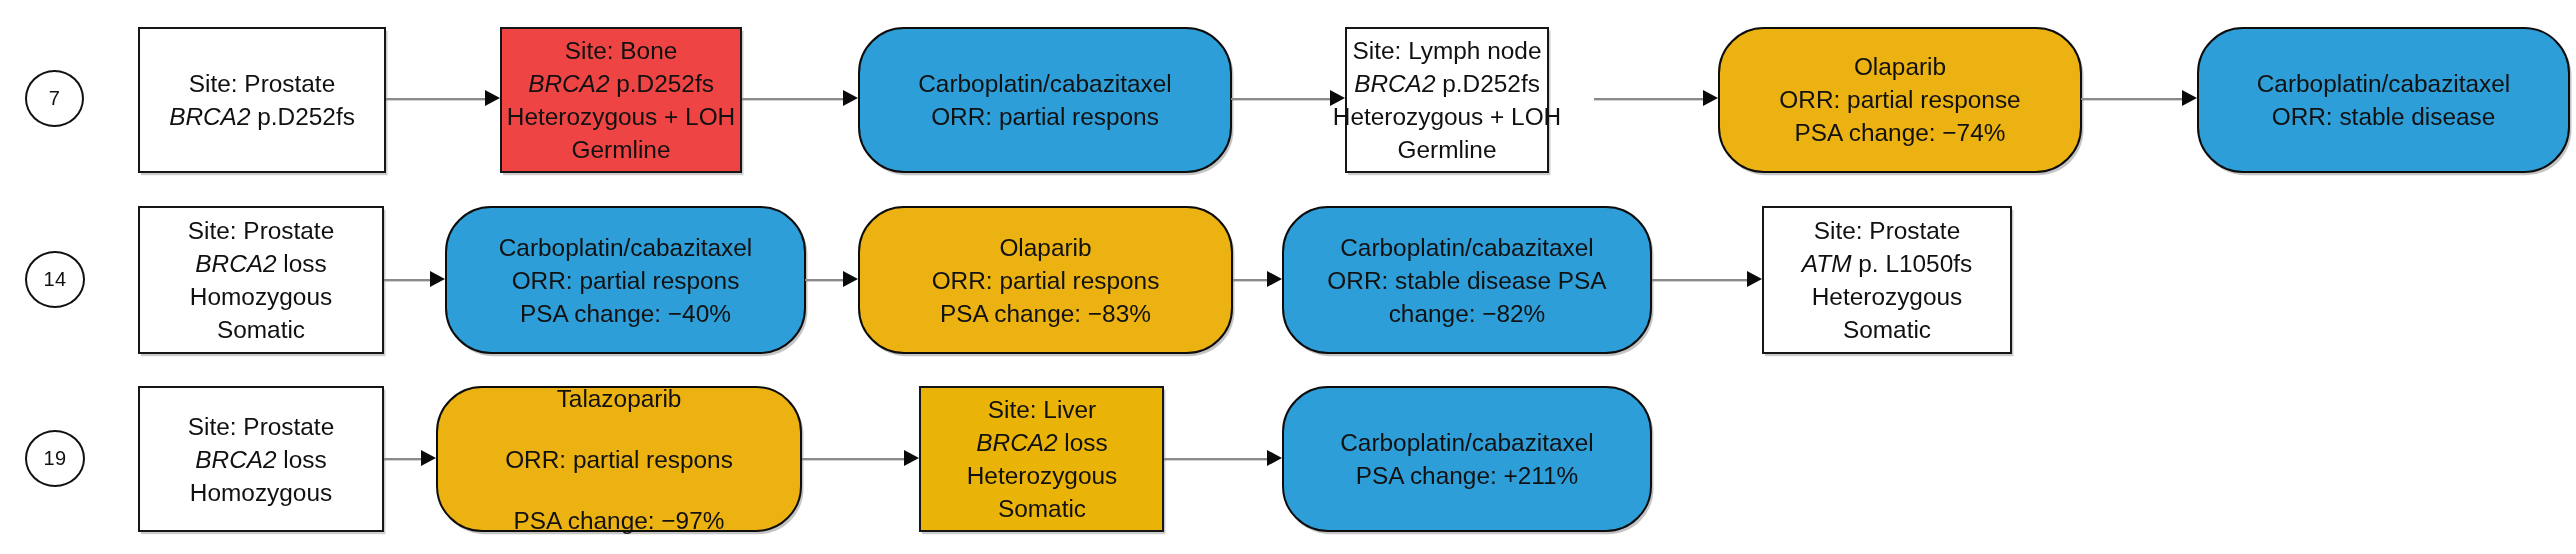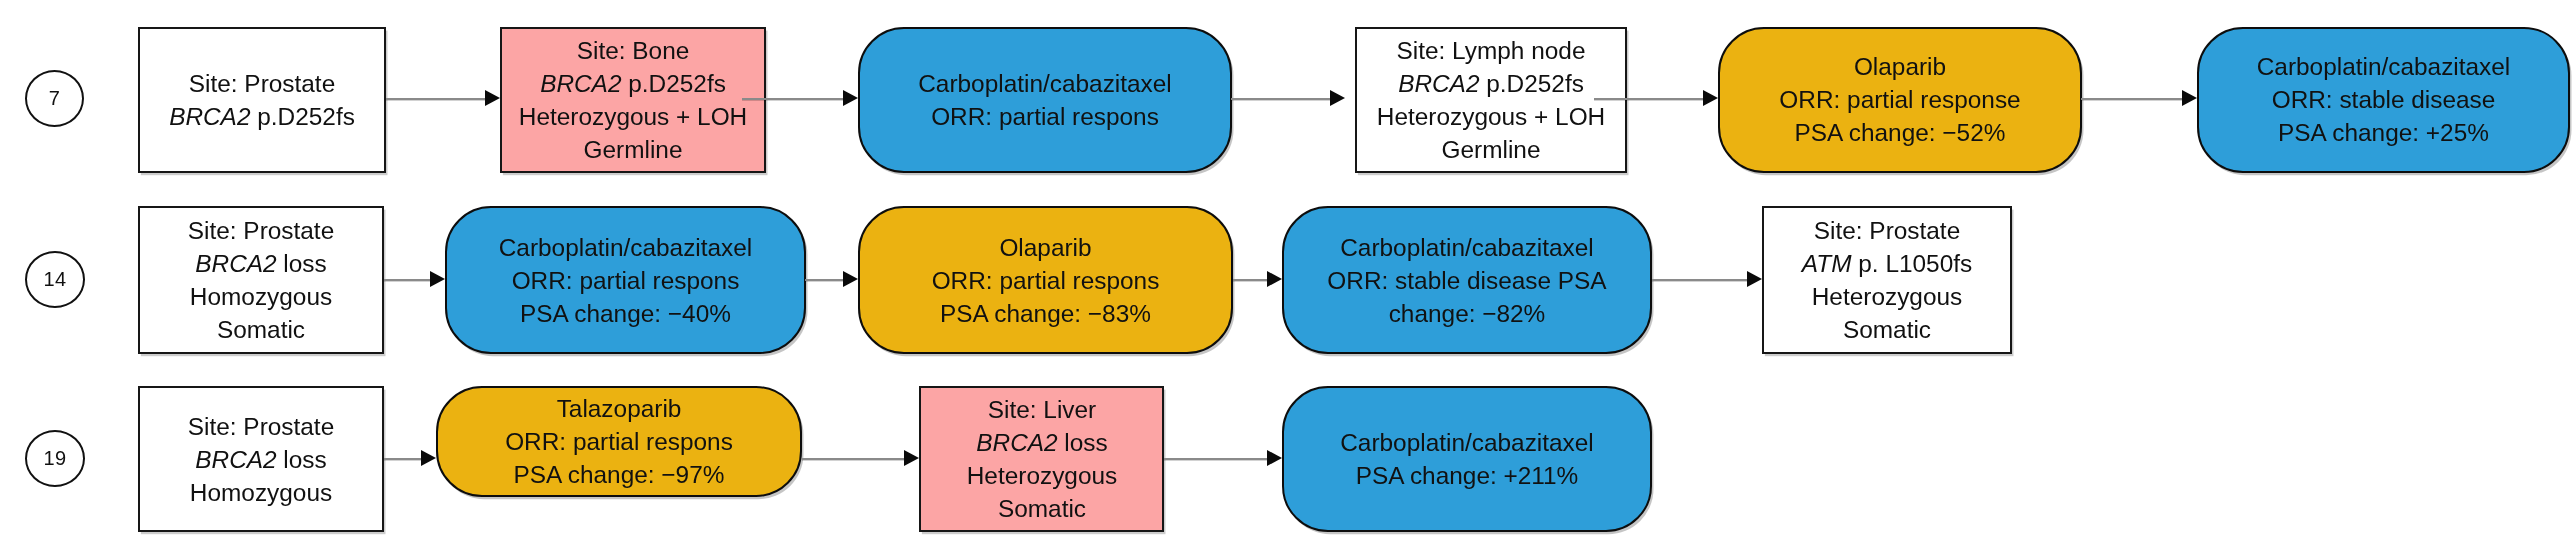--- a/index.html
+++ b/index.html
@@ -80,7 +80,7 @@
     </div>
     <div class="arrow-line" style="left: 386px; top: 98px; width: 101px; background: rgb(138, 138, 138);"></div>
     <div class="arrow-head" style="left: 485px; top: 90px; border-left-color: rgb(10, 10, 10);"></div>
-    <div class="node rect" style="left: 500px; top: 26.5px; width: 266px; height: 146px; background: #fca5a5;">
+    <div class="node rect" style="left: 500px; top: 26.5px; width: 242px; height: 146px; background: #ef4444;">
       <div class="line"><span>Site: Bone</span></div>
       <div class="line"><em>BRCA2</em><span> p.D252fs</span></div>
       <div class="line"><span>Heterozygous + LOH</span></div>

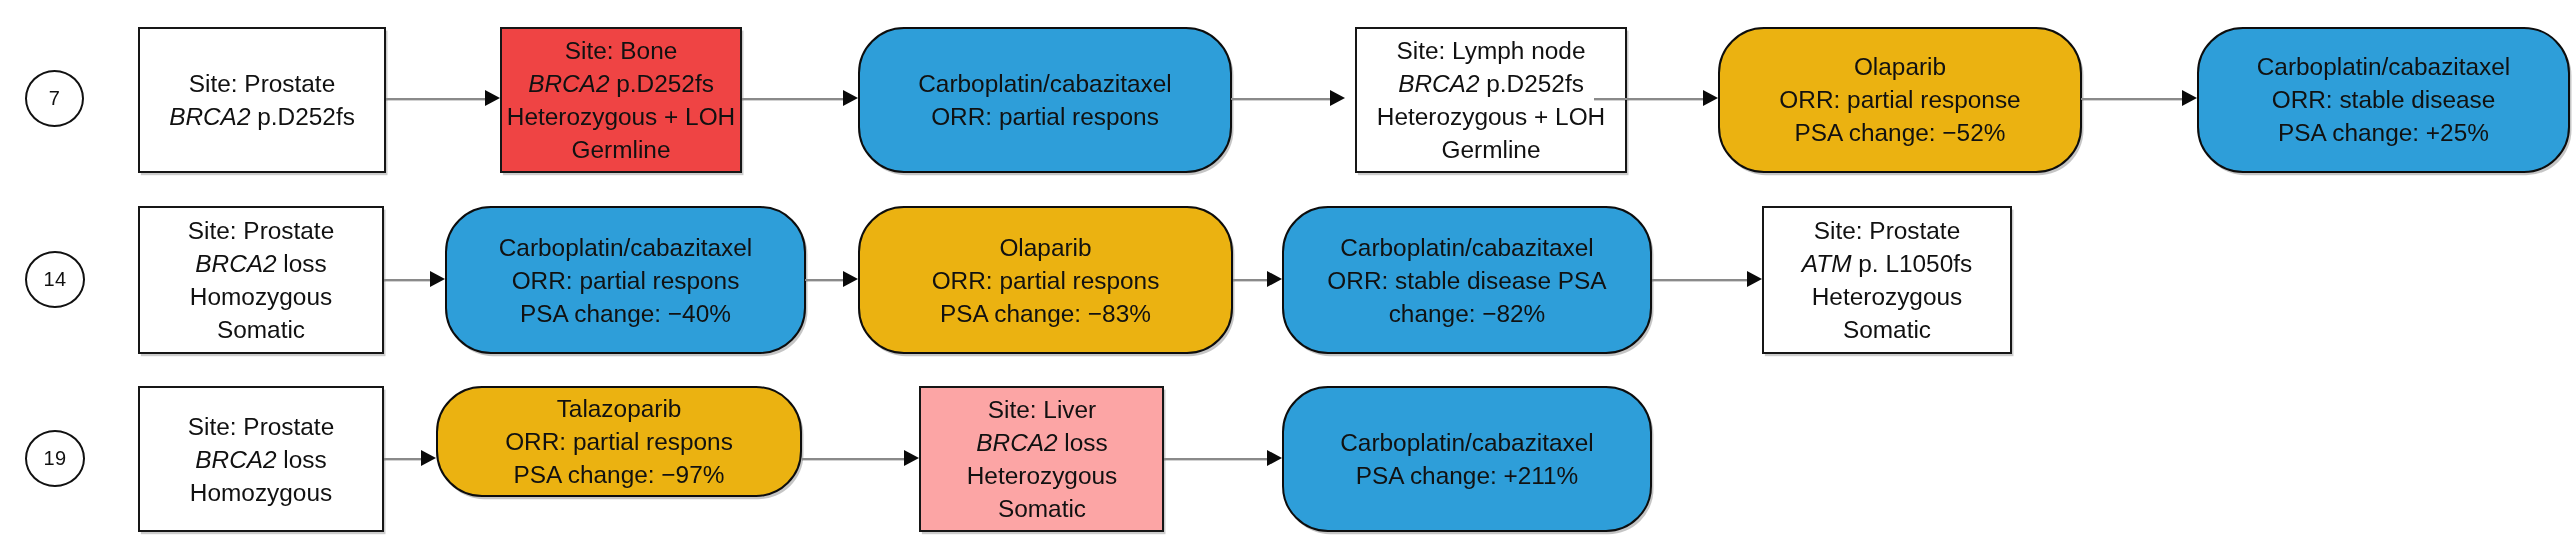--- a/index.html
+++ b/index.html
@@ -94,7 +94,7 @@
     </div>
     <div class="arrow-line" style="left: 1231px; top: 98px; width: 100px; background: rgb(138, 138, 138);"></div>
     <div class="arrow-head" style="left: 1330px; top: 90px; border-left-color: rgb(10, 10, 10);"></div>
-    <div class="node rect" style="left: 1345px; top: 26.5px; width: 272px; height: 146px; background: rgb(255, 255, 255); margin-left: 10px;">
+    <div class="node rect" style="left: 1345px; top: 26.5px; width: 204px; height: 146px; background: rgb(255, 255, 255);">
       <div class="line"><span>Site: Lymph node</span></div>
       <div class="line"><em>BRCA2</em><span> p.D252fs</span></div>
       <div class="line"><span>Heterozygous + LOH</span></div>

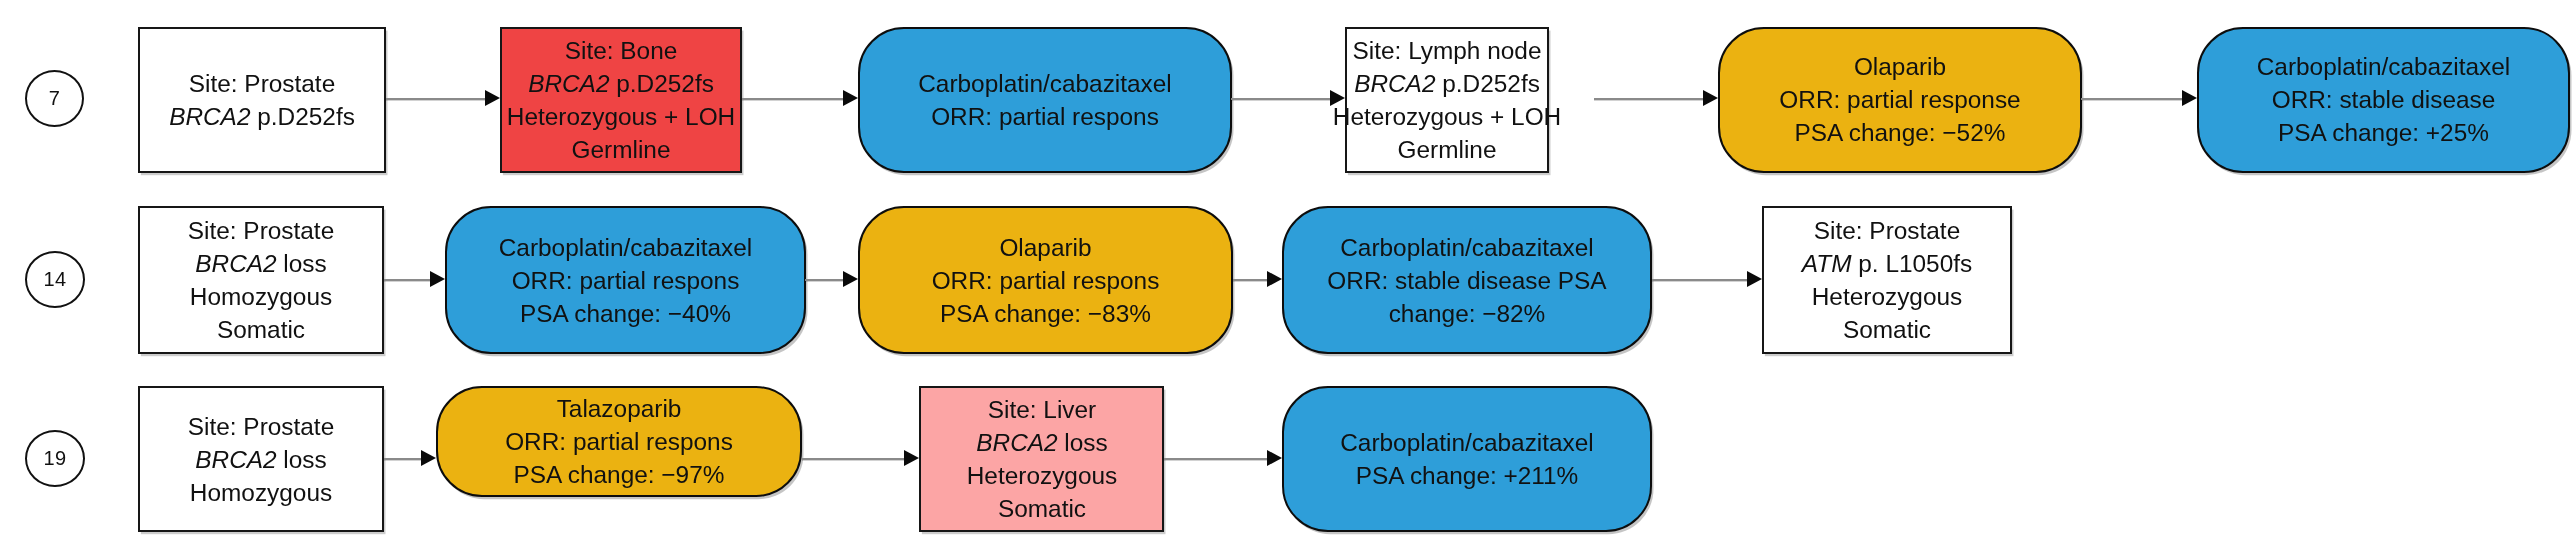--- a/index.html
+++ b/index.html
@@ -105,7 +105,7 @@
     <div class="node pill" style="left: 1718px; top: 26.5px; width: 364px; height: 146px; background: rgb(235, 178, 17);">
       <div class="line"><span>Olaparib</span></div>
       <div class="line"><span>ORR: partial response</span></div>
-      <div class="line"><span>PSA change: −52%</span></div>
+      <div class="line"><span>PSA change: −74%</span></div>
     </div>
     <div class="arrow-line" style="left: 2081px; top: 98px; width: 103px; background: rgb(138, 138, 138);"></div>
     <div class="arrow-head" style="left: 2182px; top: 90px; border-left-color: rgb(10, 10, 10);"></div>

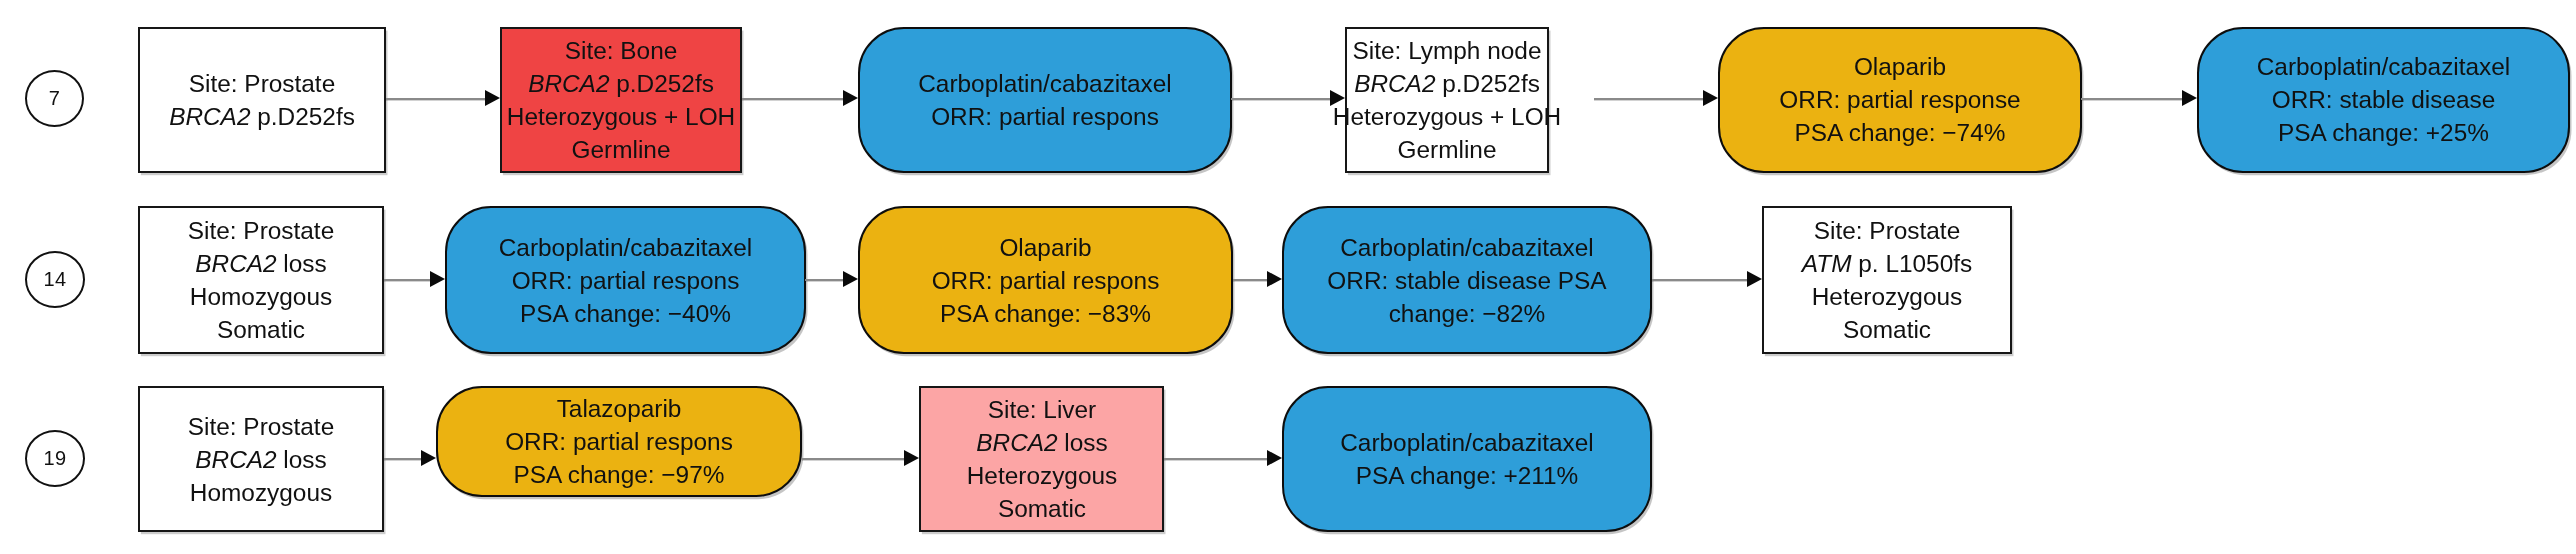--- a/index.html
+++ b/index.html
@@ -112,7 +112,6 @@
     <div class="node pill" style="left: 2197px; top: 26.5px; width: 373px; height: 146px; background: rgb(46, 158, 217);">
       <div class="line"><span>Carboplatin/cabazitaxel</span></div>
       <div class="line"><span>ORR: stable disease</span></div>
-      <div class="line"><span>PSA change: +25%</span></div>
     </div>
     <div class="pcircle" style="left: 25px; top: 251px; width: 60px; height: 57px;">
       <span>14</span>

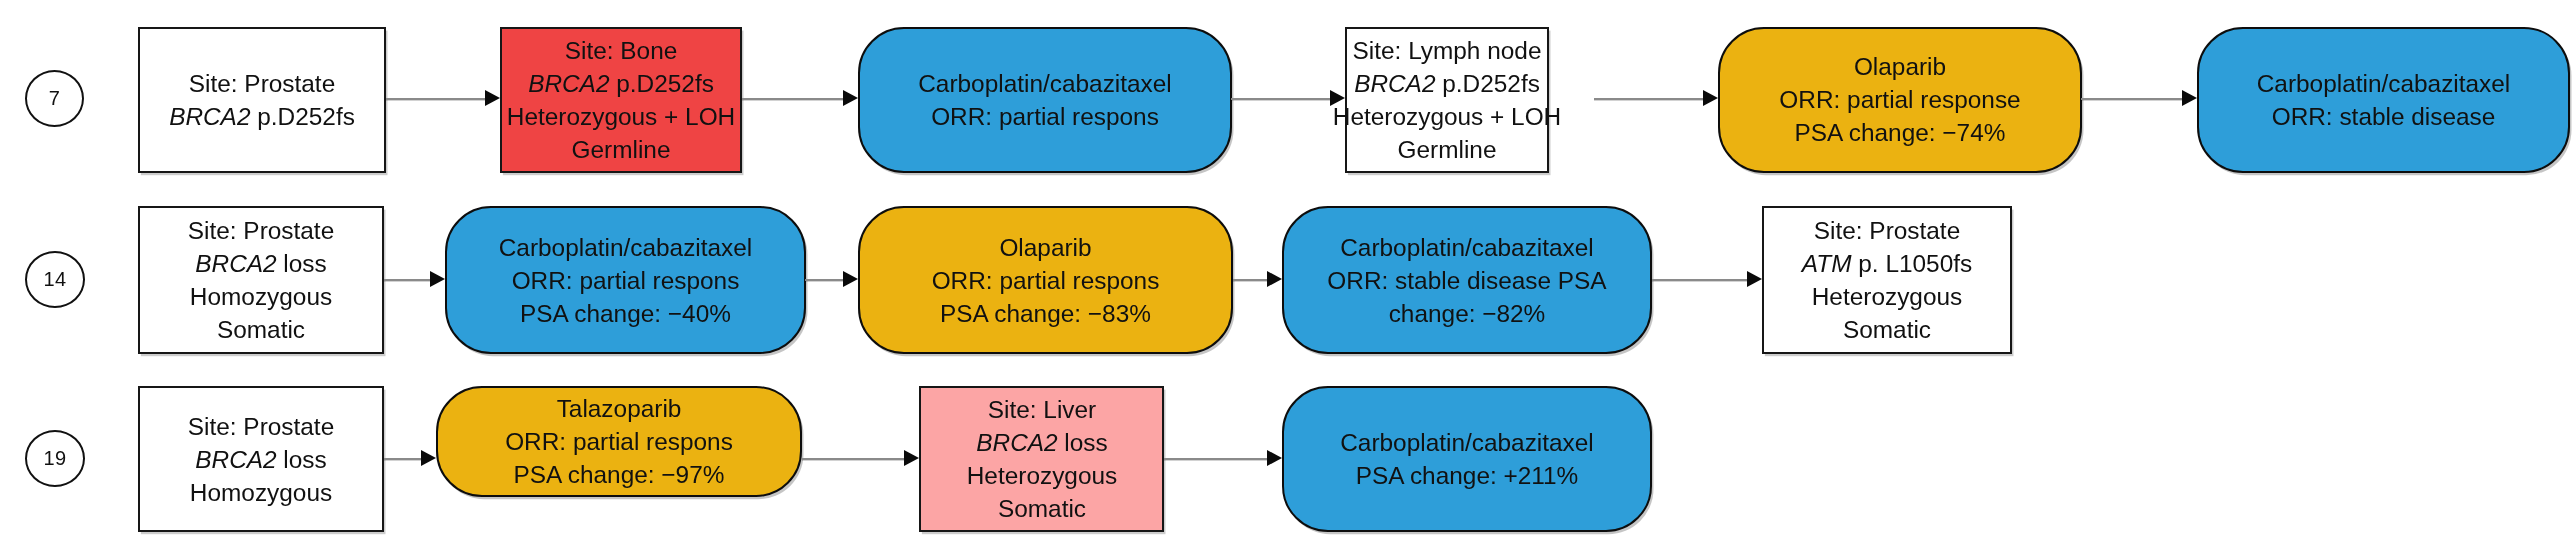--- a/index.html
+++ b/index.html
@@ -161,7 +161,7 @@
     </div>
     <div class="arrow-line" style="left: 384px; top: 458px; width: 39px; background: rgb(138, 138, 138);"></div>
     <div class="arrow-head" style="left: 421px; top: 450px; border-left-color: rgb(10, 10, 10);"></div>
-    <div class="node pill" style="left: 436px; top: 386px; width: 366px; height: 111px; background: rgb(235, 178, 17);">
+    <div class="node pill" style="left: 436px; top: 386px; width: 366px; height: 146px; background: rgb(235, 178, 17); gap: 28px;">
       <div class="line"><span>Talazoparib</span></div>
       <div class="line"><span>ORR: partial respons</span></div>
       <div class="line"><span>PSA change: −97%</span></div>

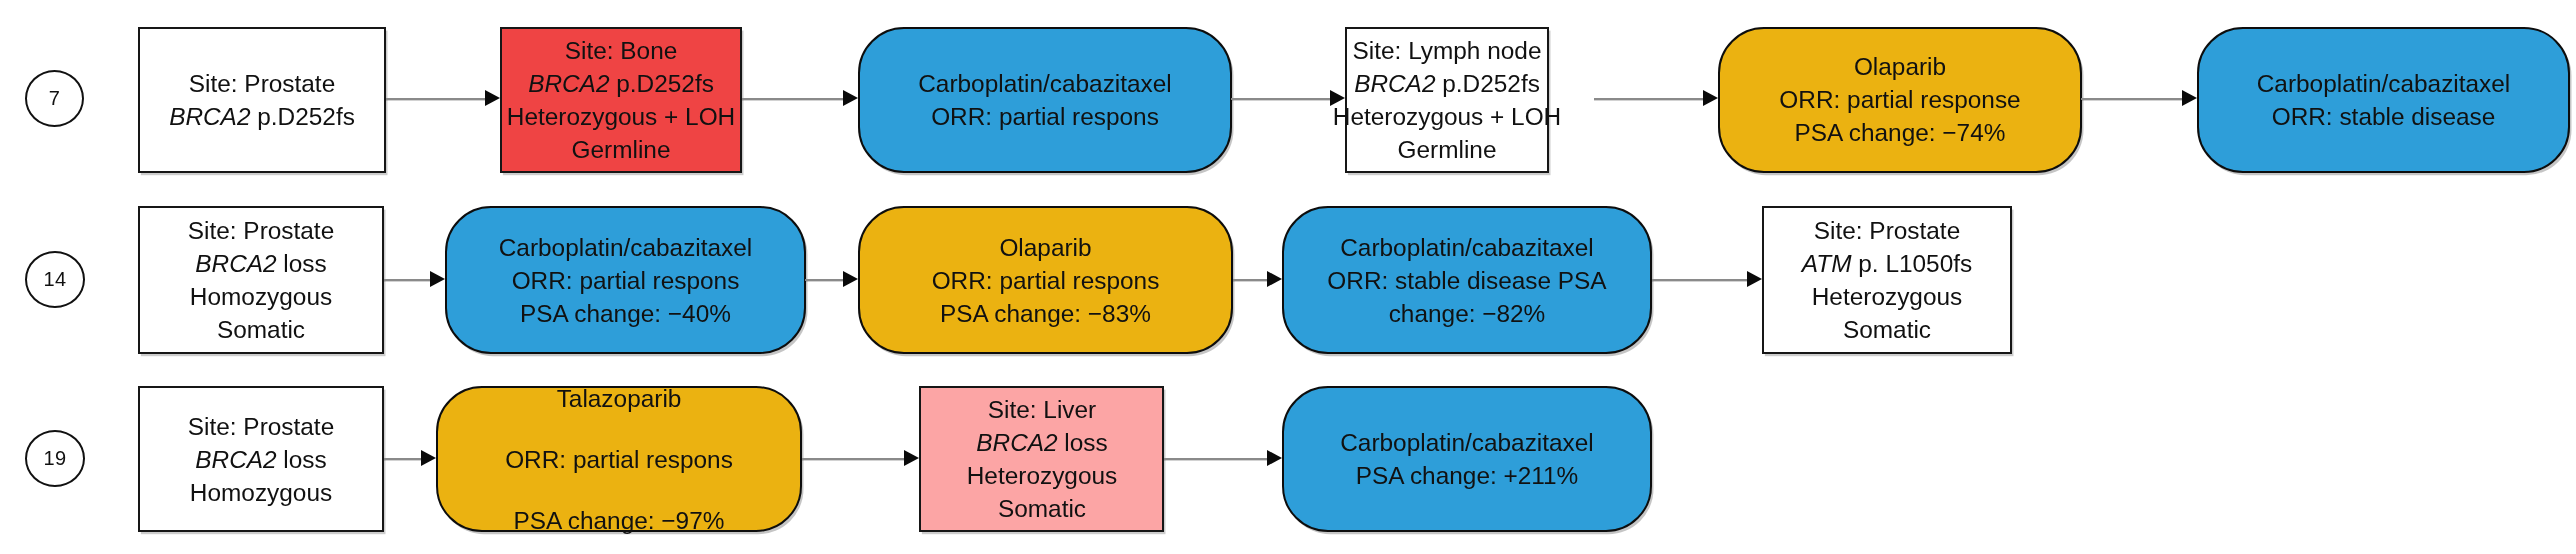--- a/index.html
+++ b/index.html
@@ -168,7 +168,7 @@
     </div>
     <div class="arrow-line" style="left: 802px; top: 458px; width: 103px; background: rgb(138, 138, 138);"></div>
     <div class="arrow-head" style="left: 904px; top: 450px; border-left-color: rgb(10, 10, 10);"></div>
-    <div class="node rect" style="left: 919px; top: 386px; width: 245px; height: 146px; background: #fca5a5; padding-left: 11px;">
+    <div class="node rect" style="left: 919px; top: 386px; width: 245px; height: 146px; background: #eab308; padding-left: 11px;">
       <div class="line"><span>Site: Liver</span></div>
       <div class="line"><em>BRCA2</em><span> loss</span></div>
       <div class="line"><span>Heterozygous</span></div>

